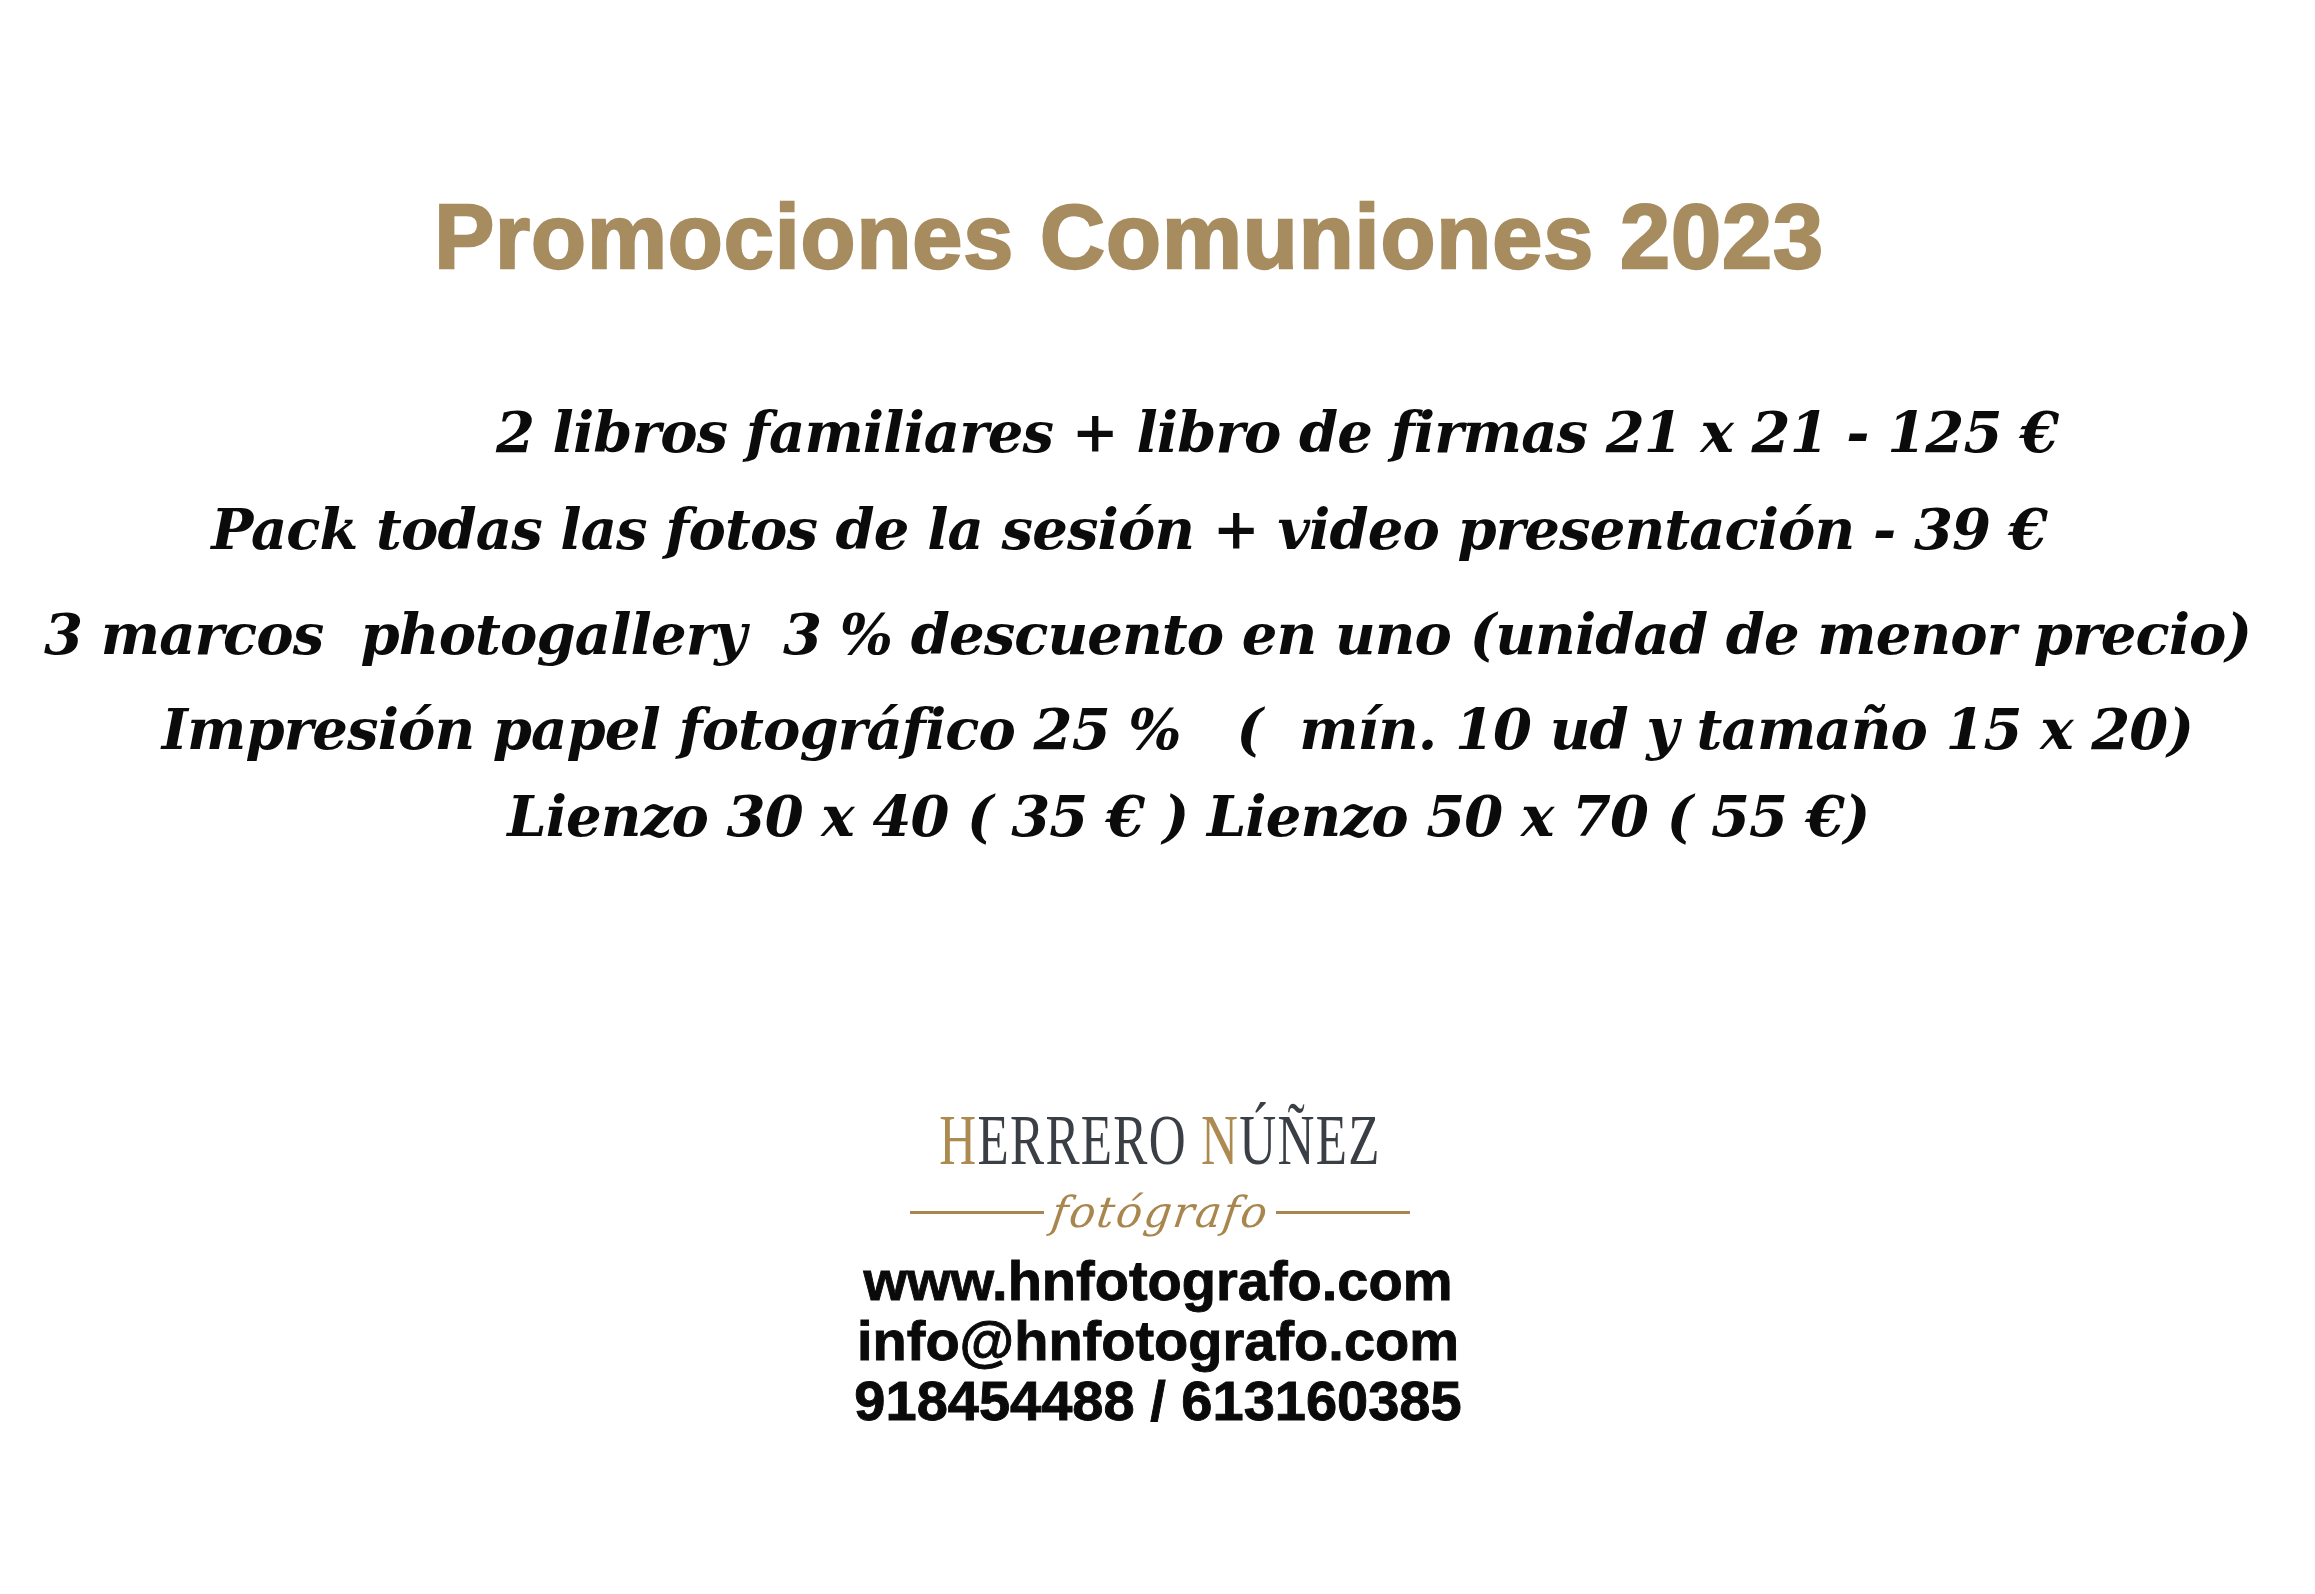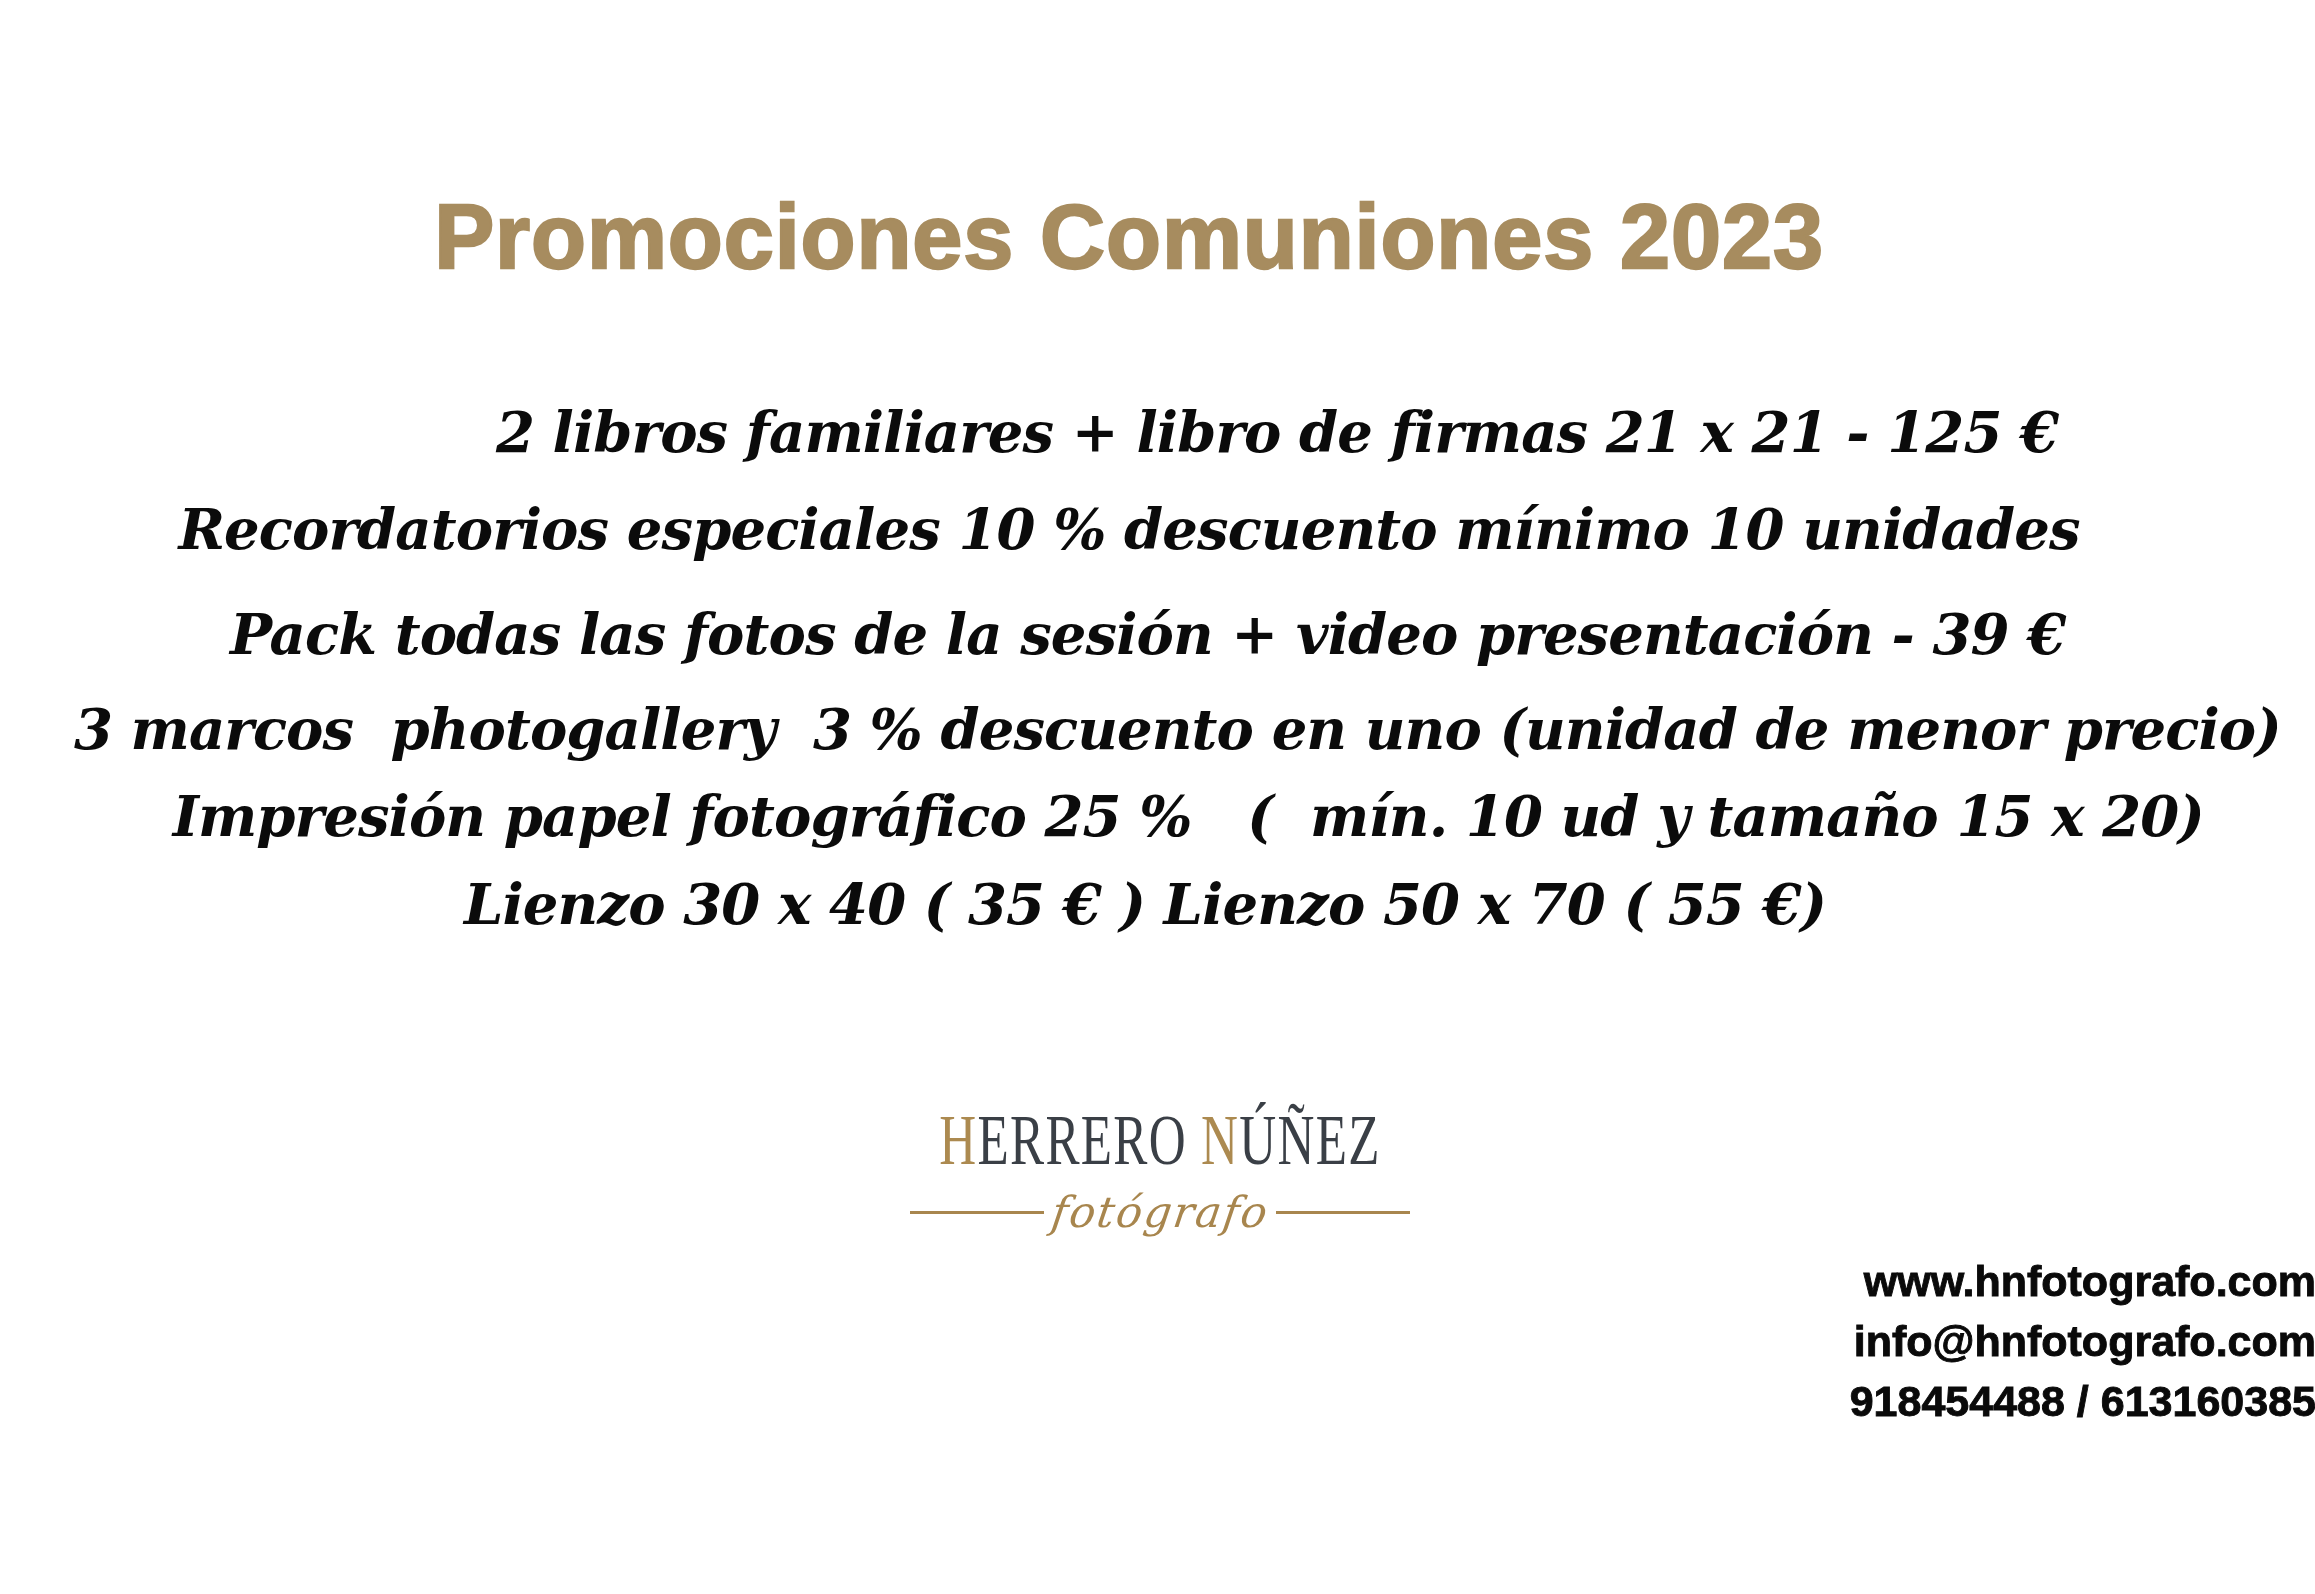--- a/index.html
+++ b/index.html
@@ -127,7 +127,6 @@
 
   <div class="promos">
     <div class="promo-line">2 libros familiares + libro de firmas 21 x 21 - 125 €</div>
-    <div class="promo-line">Recordatorios especiales 10 % descuento mínimo 10 unidades</div>
     <div class="promo-line">Pack todas las fotos de la sesión + video presentación - 39 €</div>
     <div class="promo-line">3 marcos  photogallery  3 % descuento en uno (unidad de menor precio)</div>
     <div class="promo-line">Impresión papel fotográfico 25 %   (  mín. 10 ud y tamaño 15 x 20)</div>

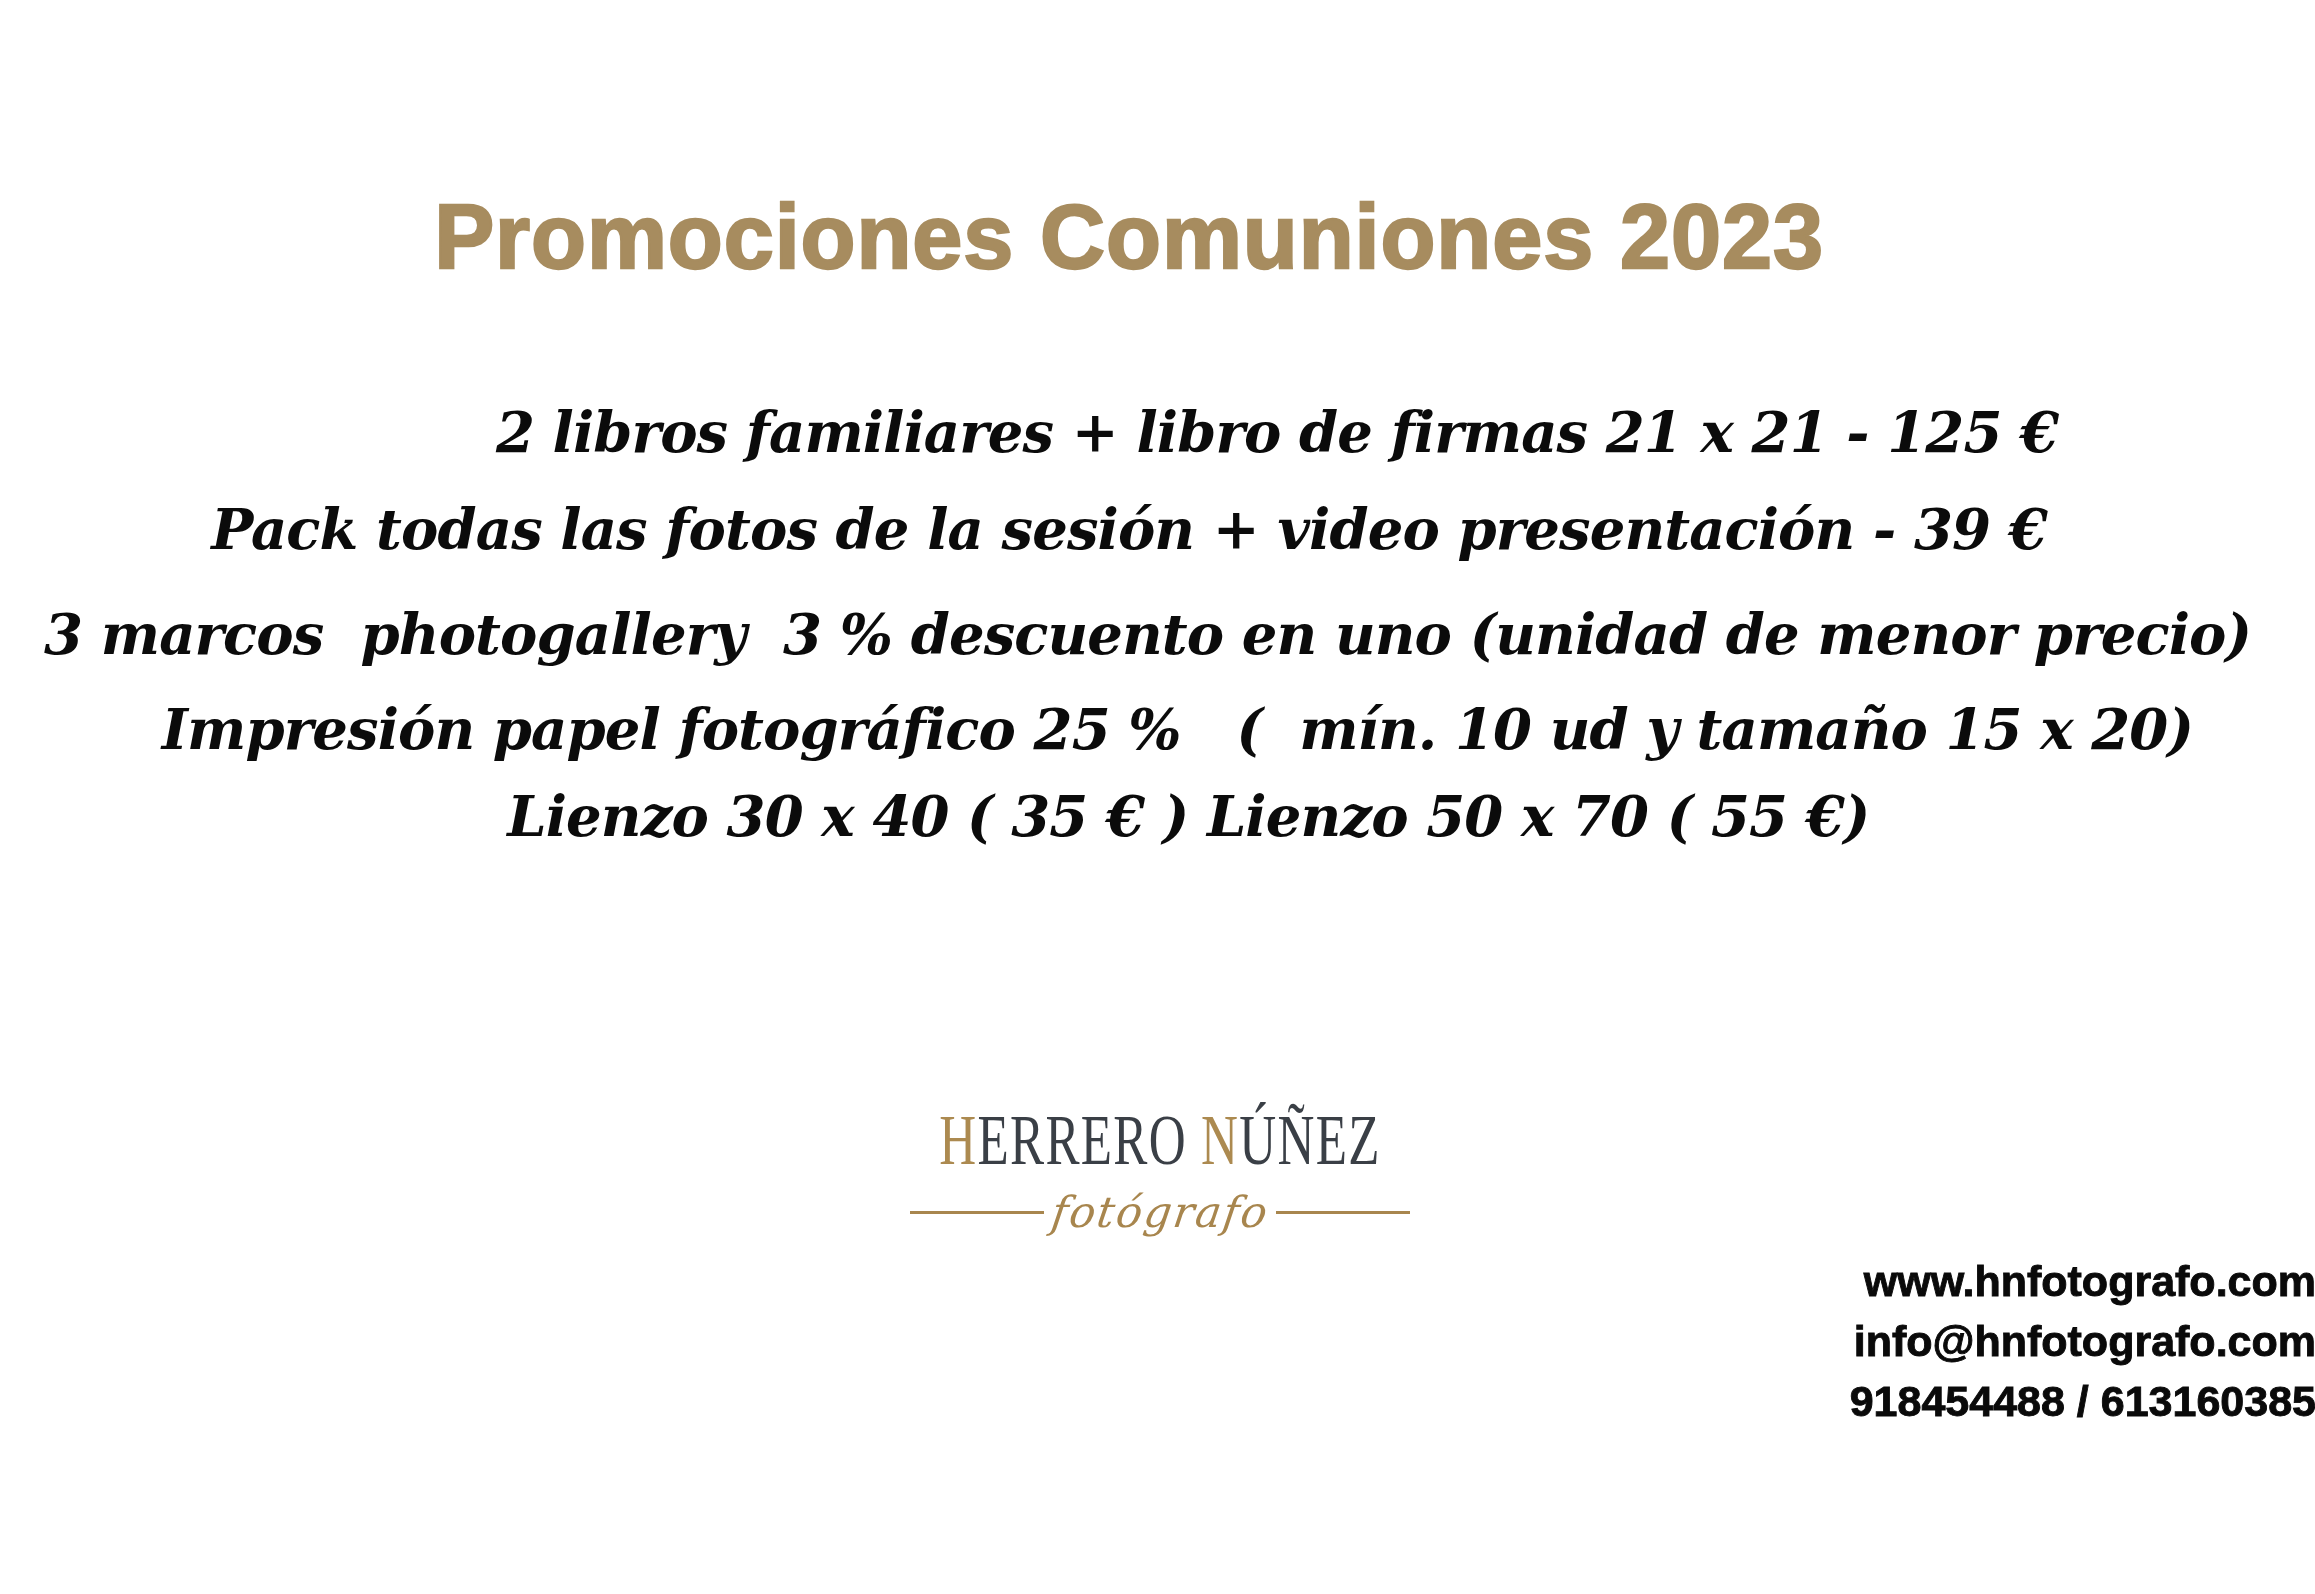--- a/index.html
+++ b/index.html
@@ -109,10 +109,10 @@
     top: 1251px;
     left: 0;
     right: 0;
-    text-align: right;
+    text-align: center;
     font-family: "Liberation Sans", sans-serif;
     font-weight: 700;
-    font-size: 43px;
+    font-size: 56px;
     line-height: 60px;
     color: #0a0a0a;
     -webkit-text-stroke: 0.9px #0a0a0a;

